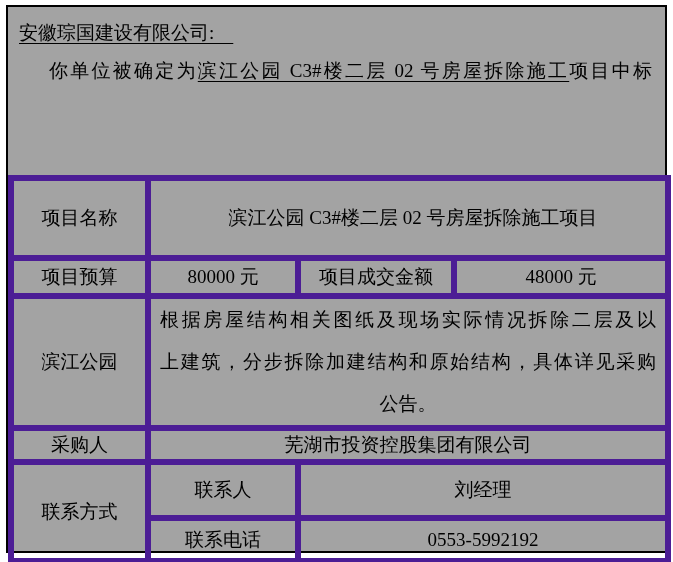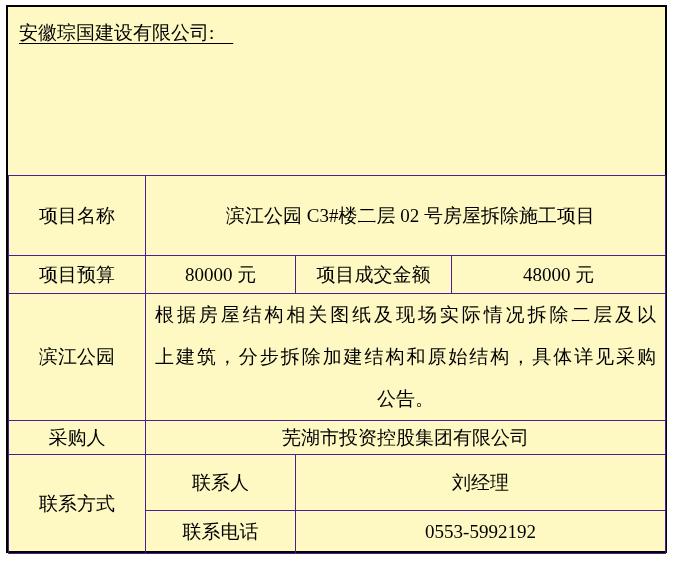--- a/index.html
+++ b/index.html
@@ -15,7 +15,7 @@
     left: 6px; top: 5px;
     width: 661px; height: 548px;
     border: 2px solid #000000;
-    background: #fef9c3;
+    background: #a3a3a3;
   }
   
   .notice {

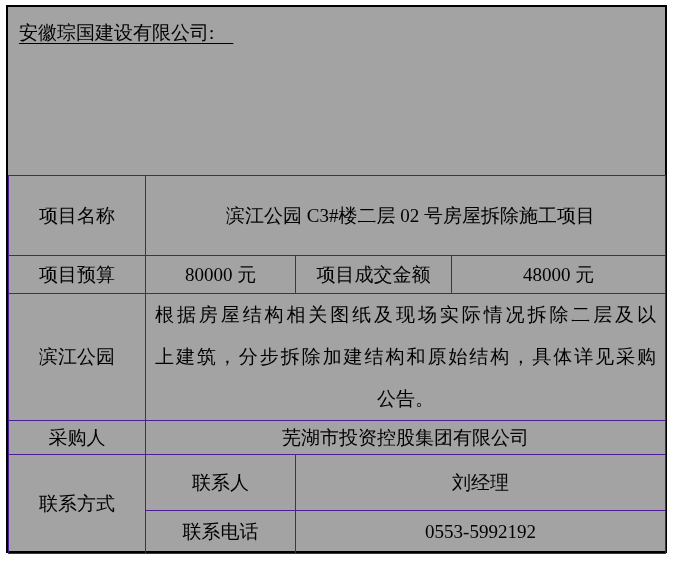--- a/index.html
+++ b/index.html
@@ -80,6 +80,7 @@
 
   <div class="notice">
     <div class="salutation-line"><span class="underlined">安徽琮国建设有限公司:　</span></div>
+    <div class="body-line indent"><span>你单位被确定为</span><span class="underlined">滨江公园 C3#楼二层 02 号房屋拆除施工</span><span>项目中标</span></div>
   </div>
 
   <table>

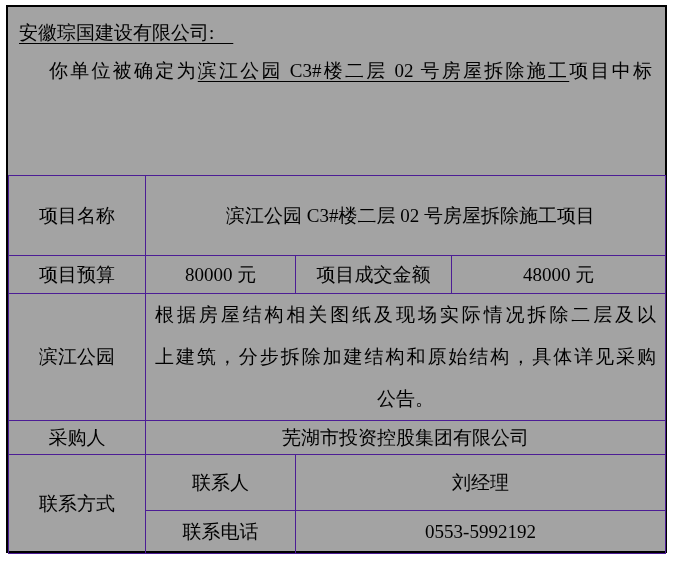--- a/index.html
+++ b/index.html
@@ -47,7 +47,7 @@
     font-size: 19px;
   }
   td {
-    border: 1px solid #4c1d95;
+    border: 6px solid #4c1d95;
     vertical-align: middle;
     text-align: center;
     overflow: hidden;

